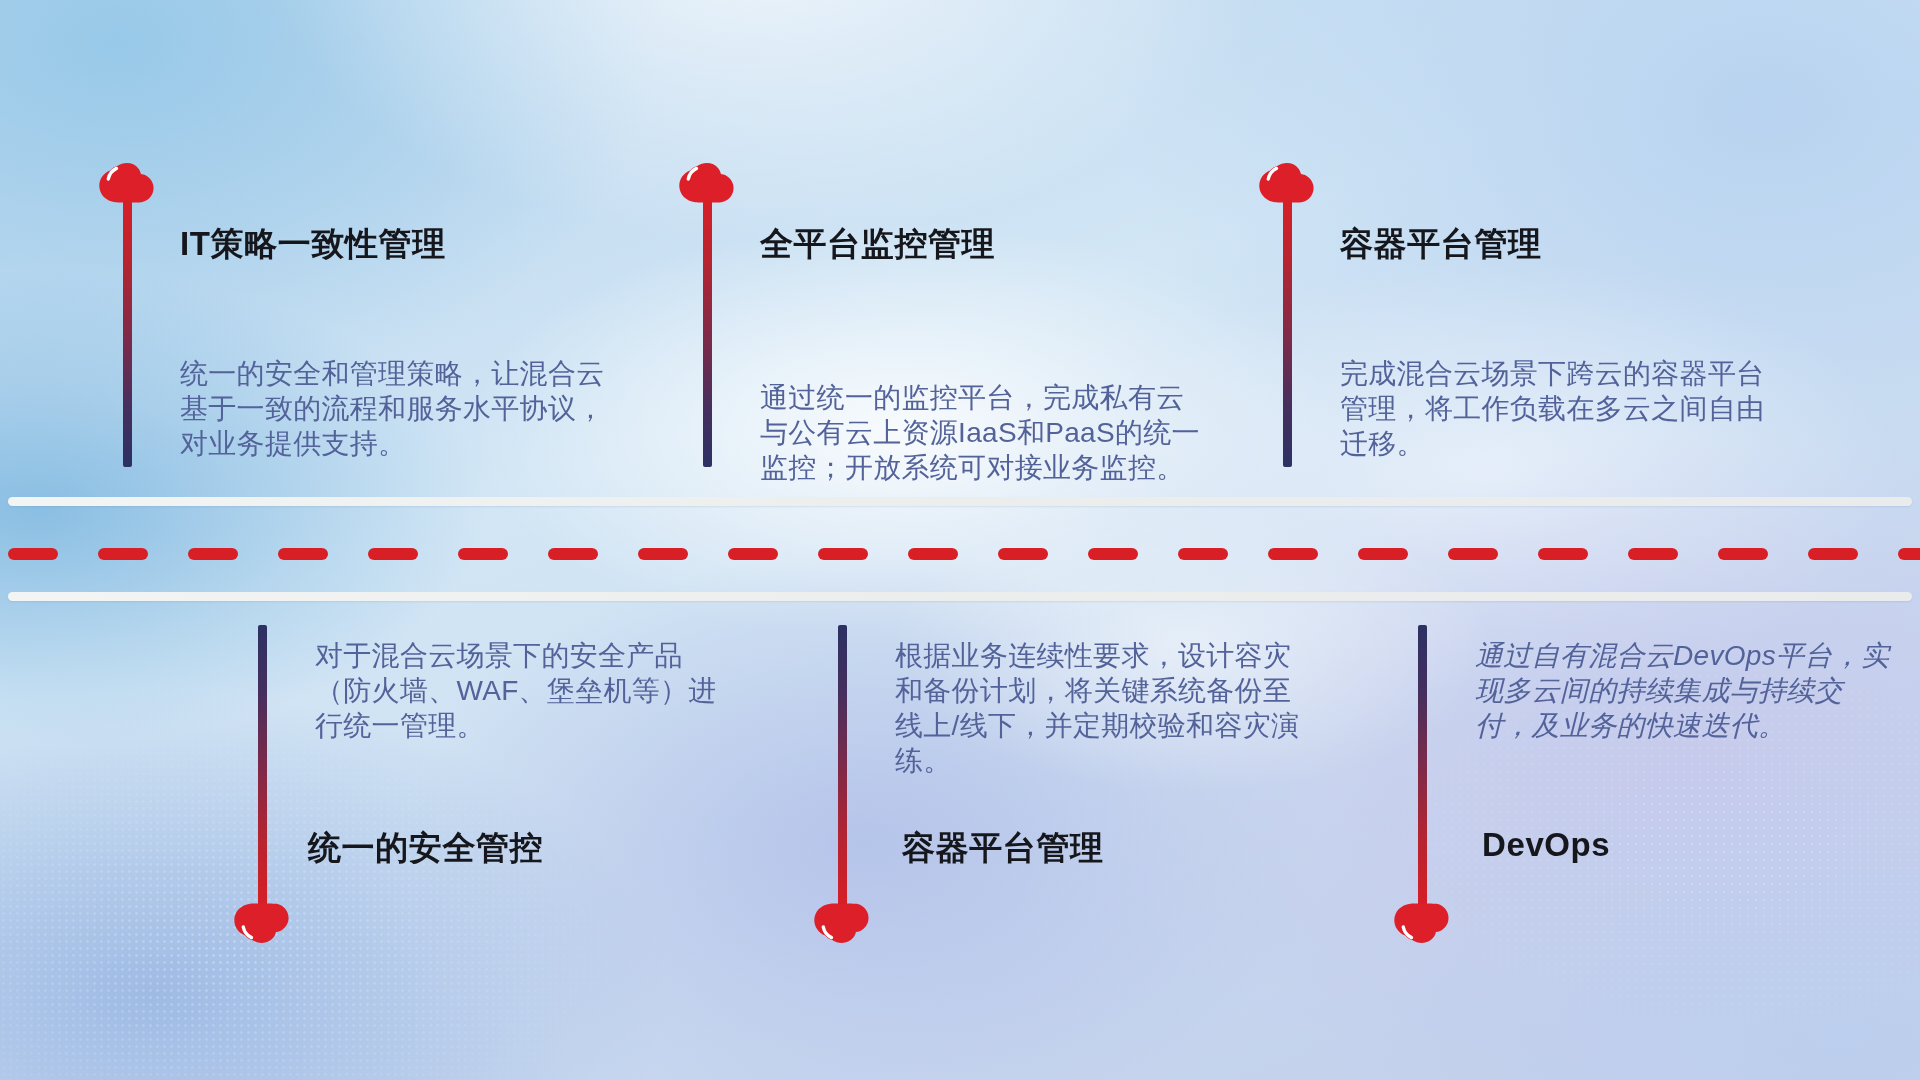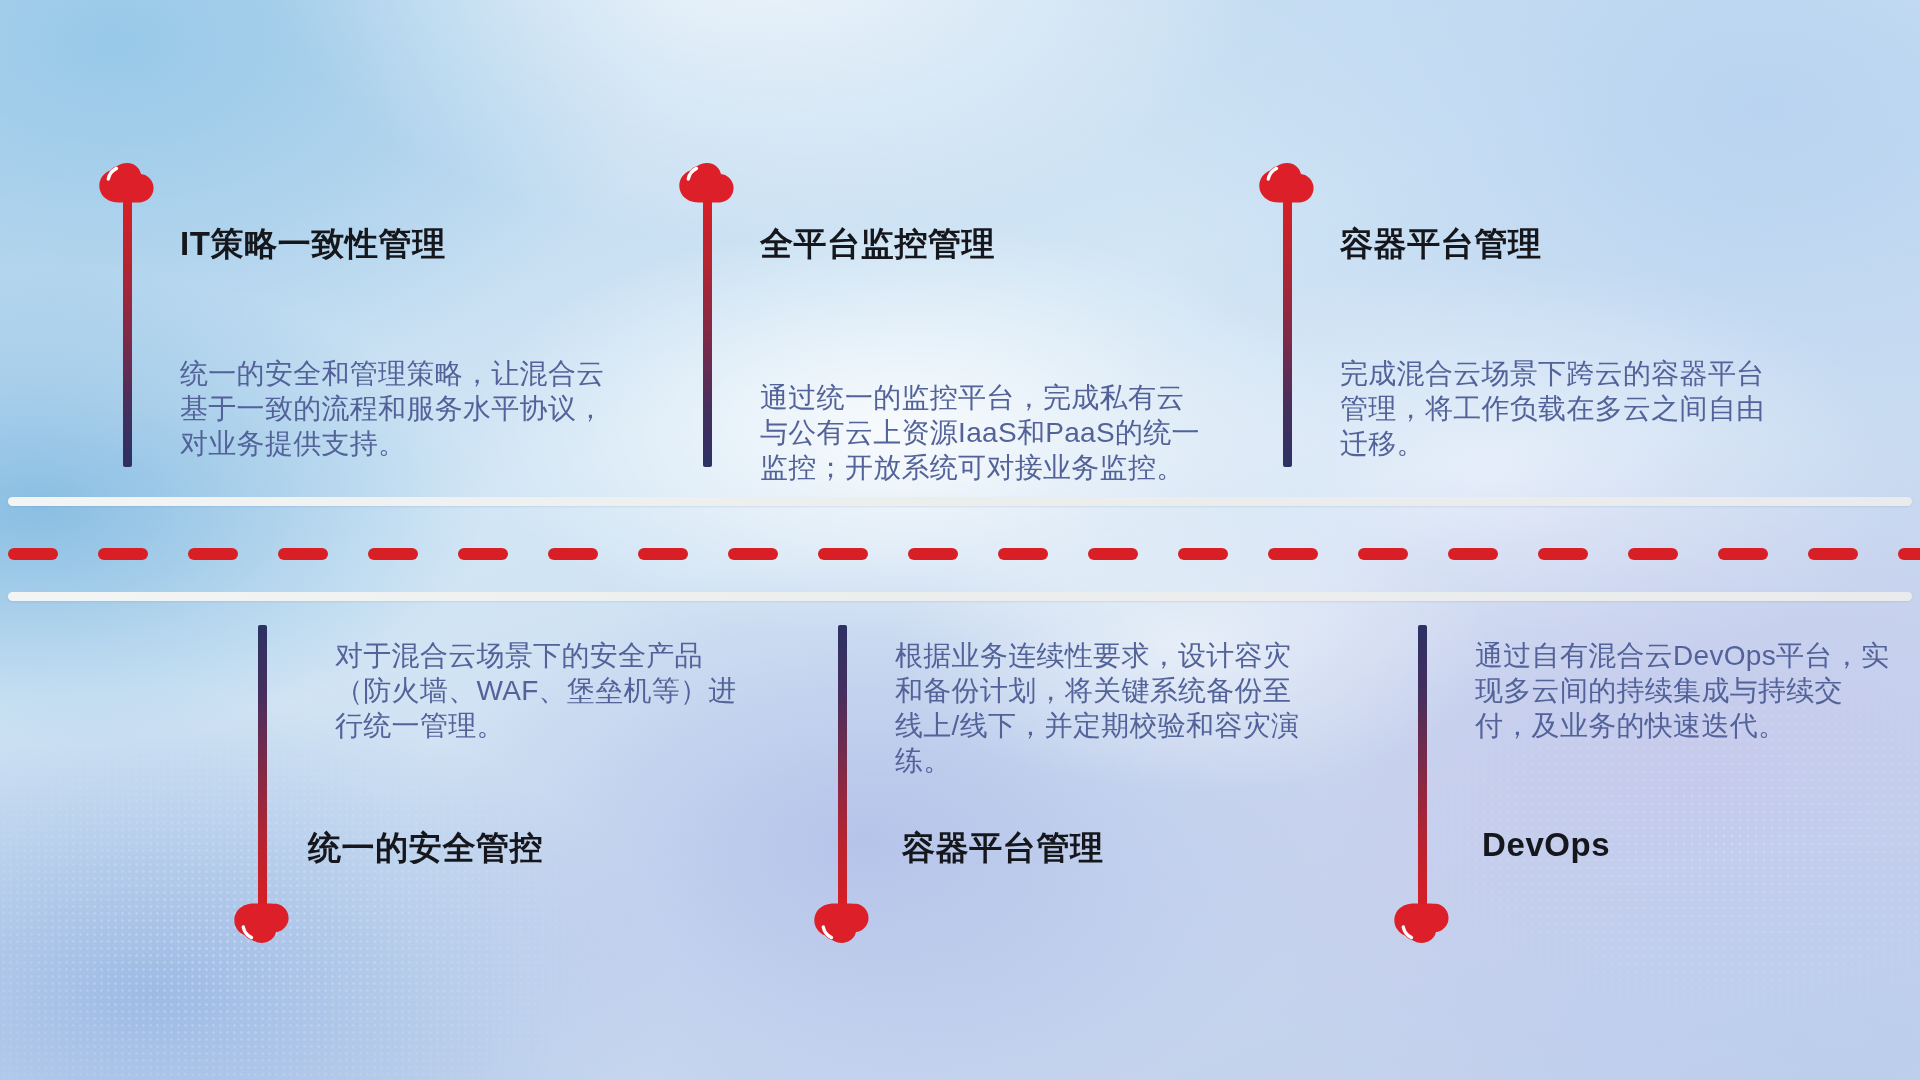--- a/index.html
+++ b/index.html
@@ -195,7 +195,7 @@
 
   <div class="pin">
     <div class="stem stem-bottom" style="left:258px;top:625px;height:282px;"></div>
-    <div class="body-text" style="left:315px;top:638px;width:420px;margin-left:20px;">对于混合云场景下的安全产品（防火墙、WAF、堡垒机等）进行统一管理。</div>
+    <div class="body-text" style="left:315px;top:638px;width:420px;">对于混合云场景下的安全产品（防火墙、WAF、堡垒机等）进行统一管理。</div>
     <div class="heading" style="left:308px;top:826px;">统一的安全管控</div>
     <div class="cloud" style="left:232px;top:898px;">
       <svg viewBox="0 0 62 48" xmlns="http://www.w3.org/2000/svg">

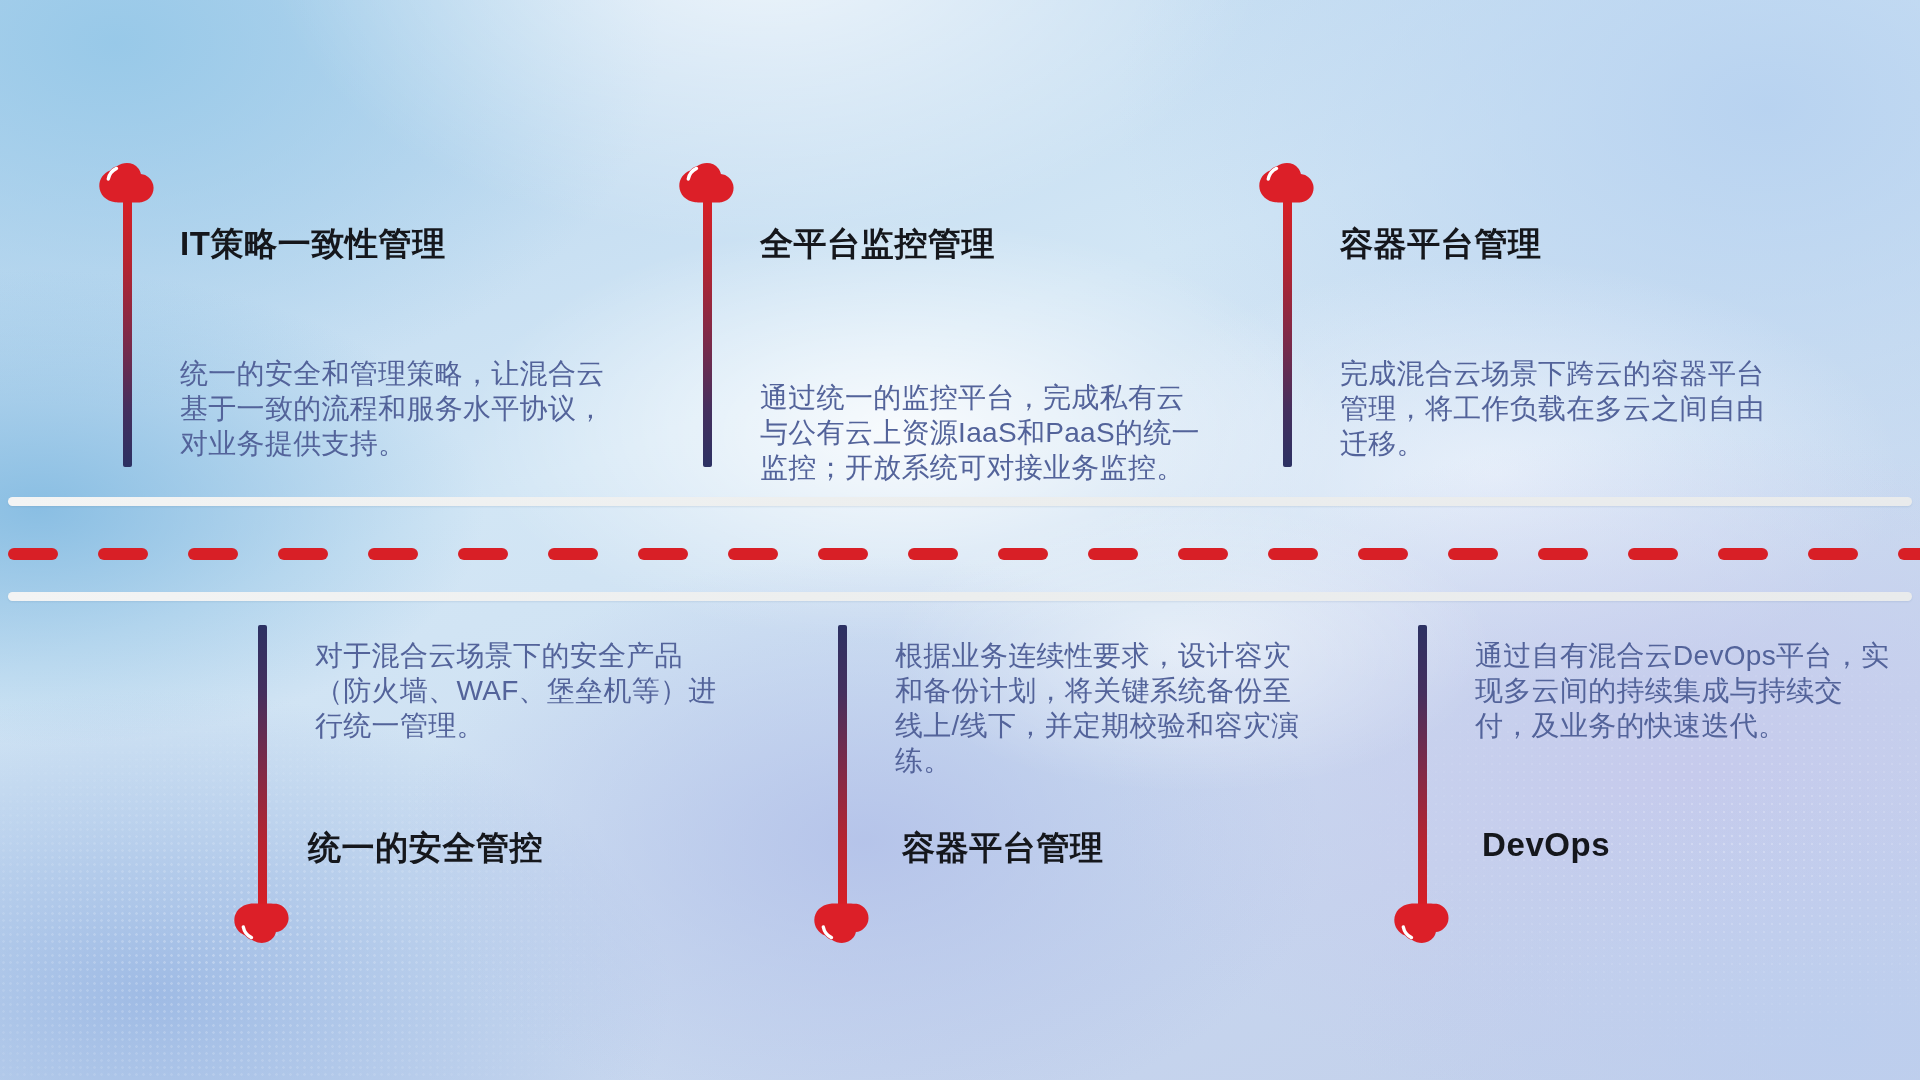--- a/index.html
+++ b/index.html
@@ -223,7 +223,7 @@
 
   <div class="pin">
     <div class="stem stem-bottom" style="left:1418px;top:625px;height:282px;"></div>
-    <div class="body-text" style="left:1475px;top:638px;width:420px;">通过自有混合云DevOps平台，实现多云间的持续集成与持续交付，及业务的快速迭代。</div>
+    <div class="body-text" style="left:1475px;top:638px;width:420px;font-style:italic;">通过自有混合云DevOps平台，实现多云间的持续集成与持续交付，及业务的快速迭代。</div>
     <div class="heading" style="left:1482px;top:826px;">DevOps</div>
     <div class="cloud" style="left:1392px;top:898px;">
       <svg viewBox="0 0 62 48" xmlns="http://www.w3.org/2000/svg">

